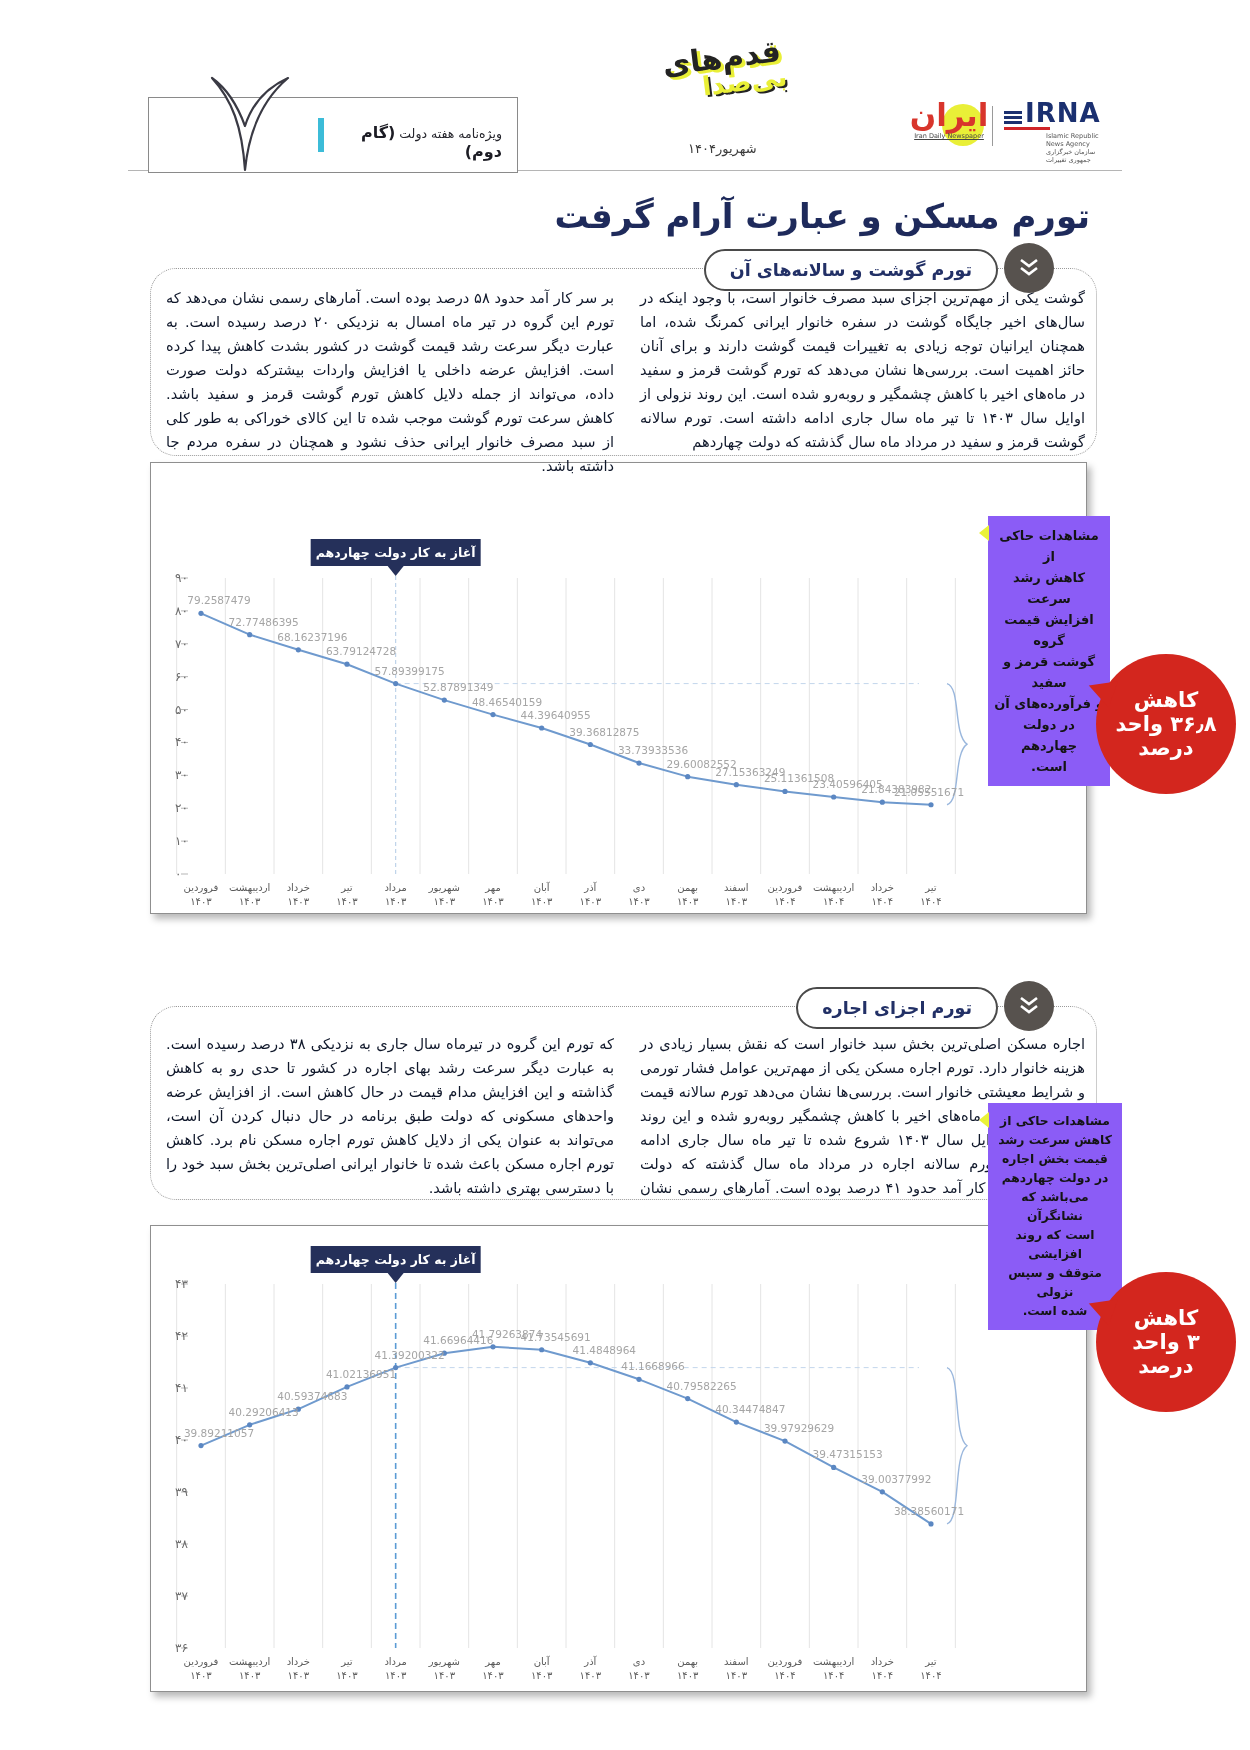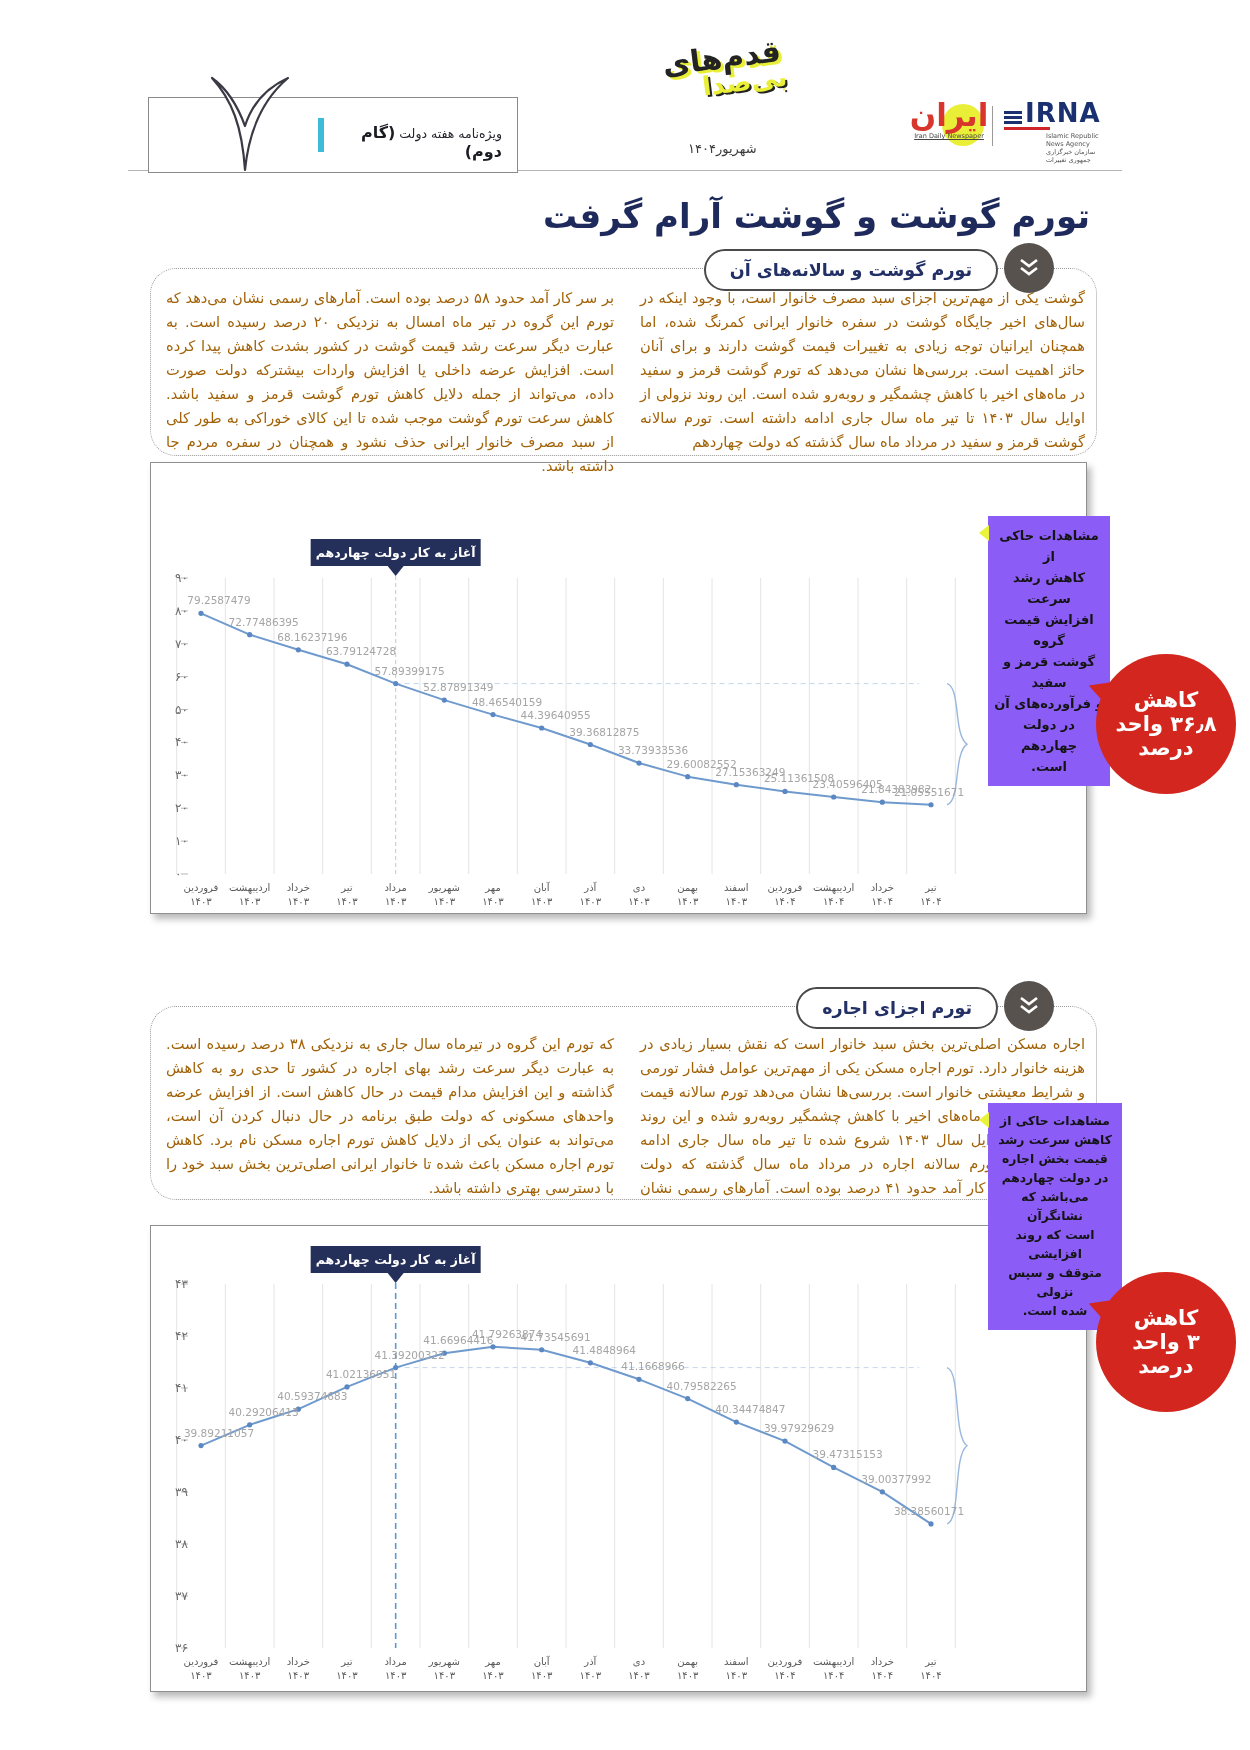--- a/index.html
+++ b/index.html
@@ -95,7 +95,7 @@
     <div class="iran-cap">Iran Daily Newspaper</div>
   </div>
 
-  <div class="page-title">تورم گوشت و گوشت آرام گرفت</div>
+  <div class="page-title">تورم مسکن و عبارت آرام گرفت</div>
 
   <div class="dotted-box" id="sec1-box"></div>
   <div class="section-pill" id="pill1">تورم گوشت و سالانه‌های آن</div>

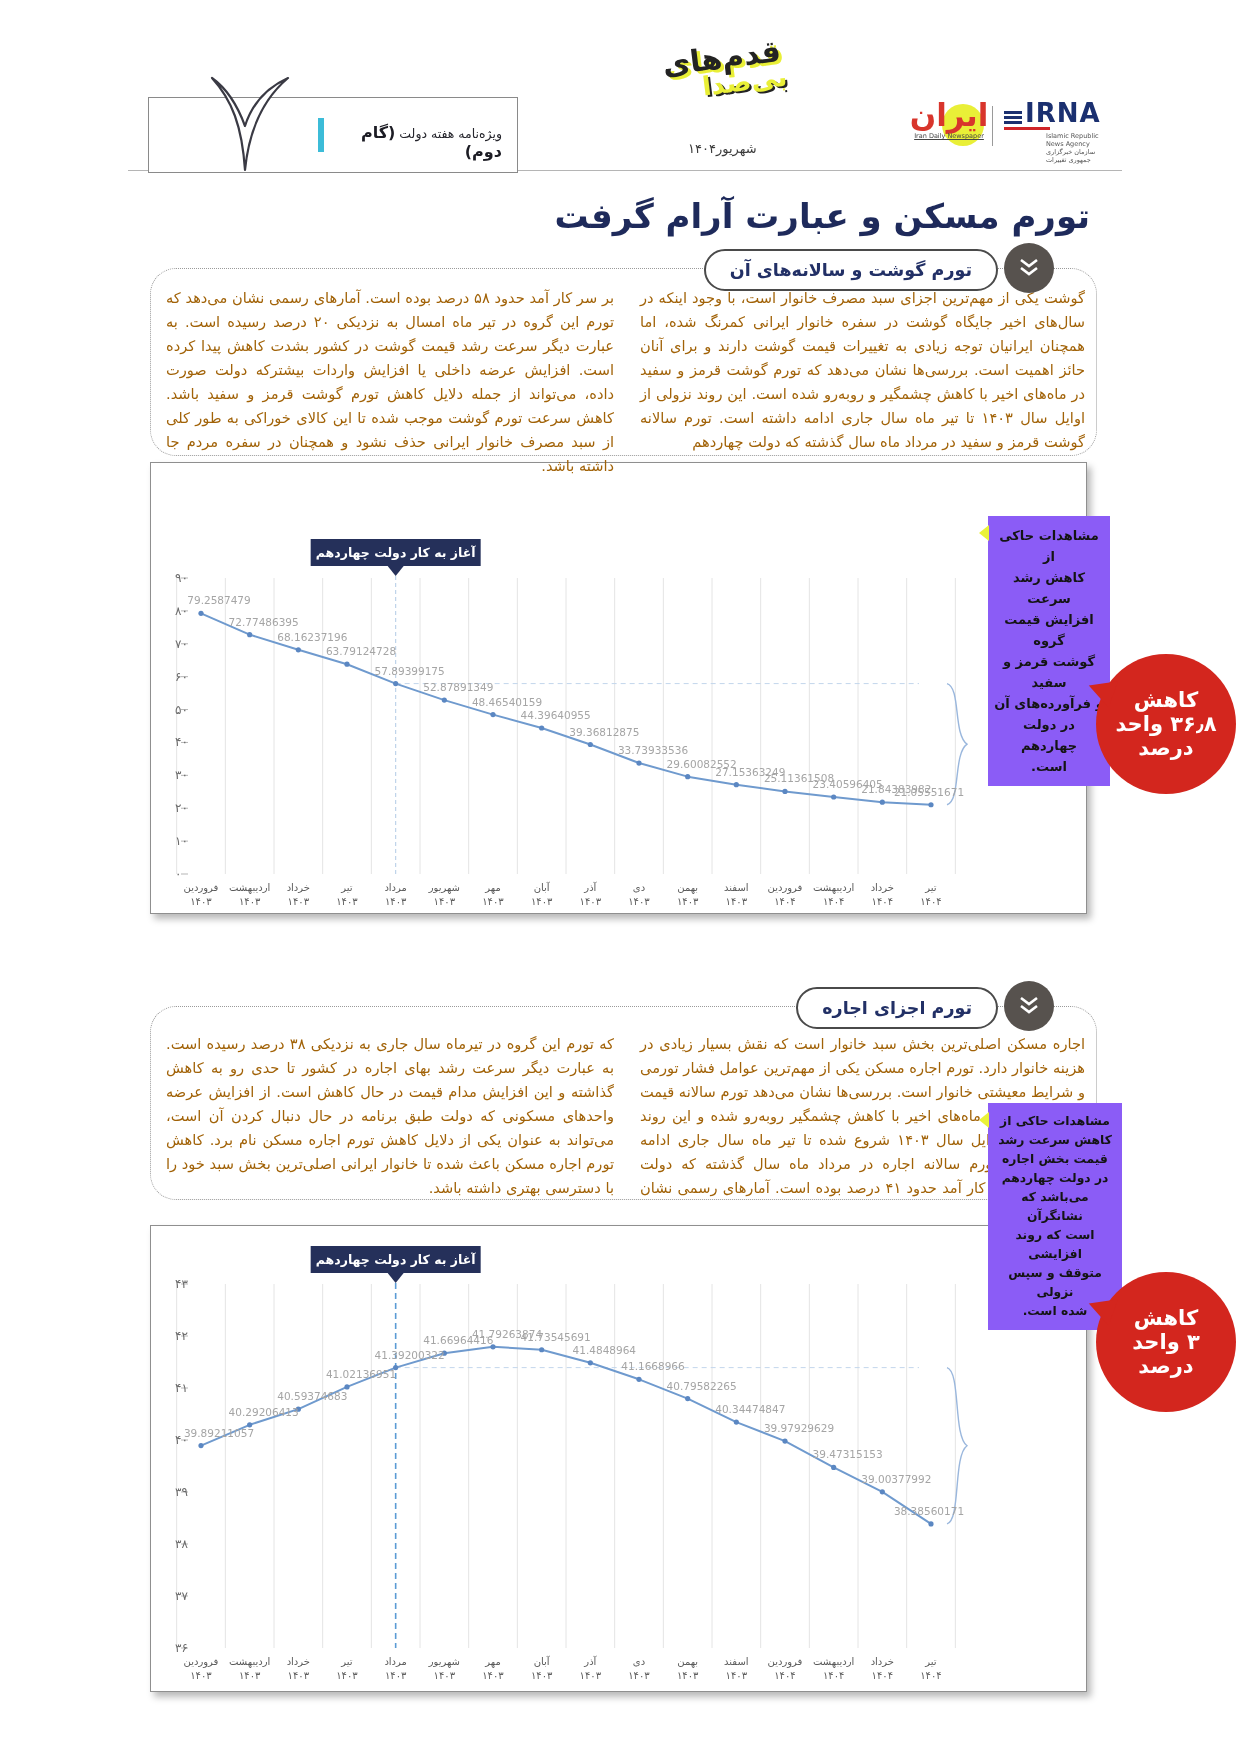--- a/index.html
+++ b/index.html
@@ -39,7 +39,7 @@
   .chev-circle{position:absolute;width:50px;height:50px;border-radius:50%;background:#57524e;
                display:flex;align-items:center;justify-content:center;z-index:3;}
   #chev1{left:1004px;top:243px;} #chev2{left:1004px;top:981px;}
-  .article-col{position:absolute;font-size:14.6px;line-height:24px;text-align:justify;color:#a16207;z-index:2;}
+  .article-col{position:absolute;font-size:14.6px;line-height:24px;text-align:justify;color:#0f172a;z-index:2;}
   
   .chart-box{position:absolute;left:150px;width:935px;background:#fff;border:1px solid #8f8f8f;
              box-shadow:4px 5px 7px rgba(0,0,0,0.28);}

